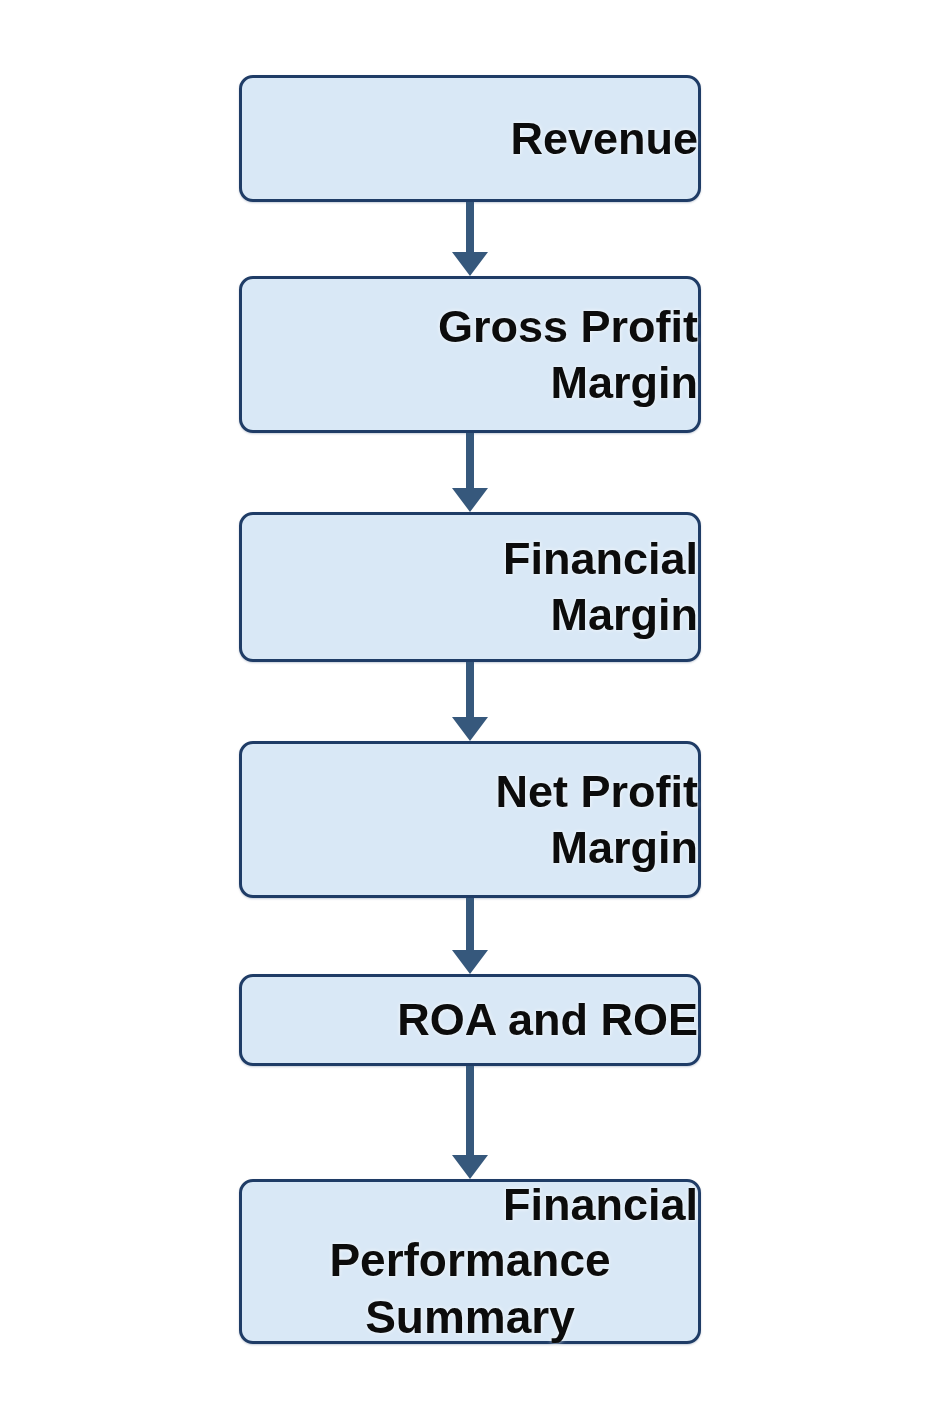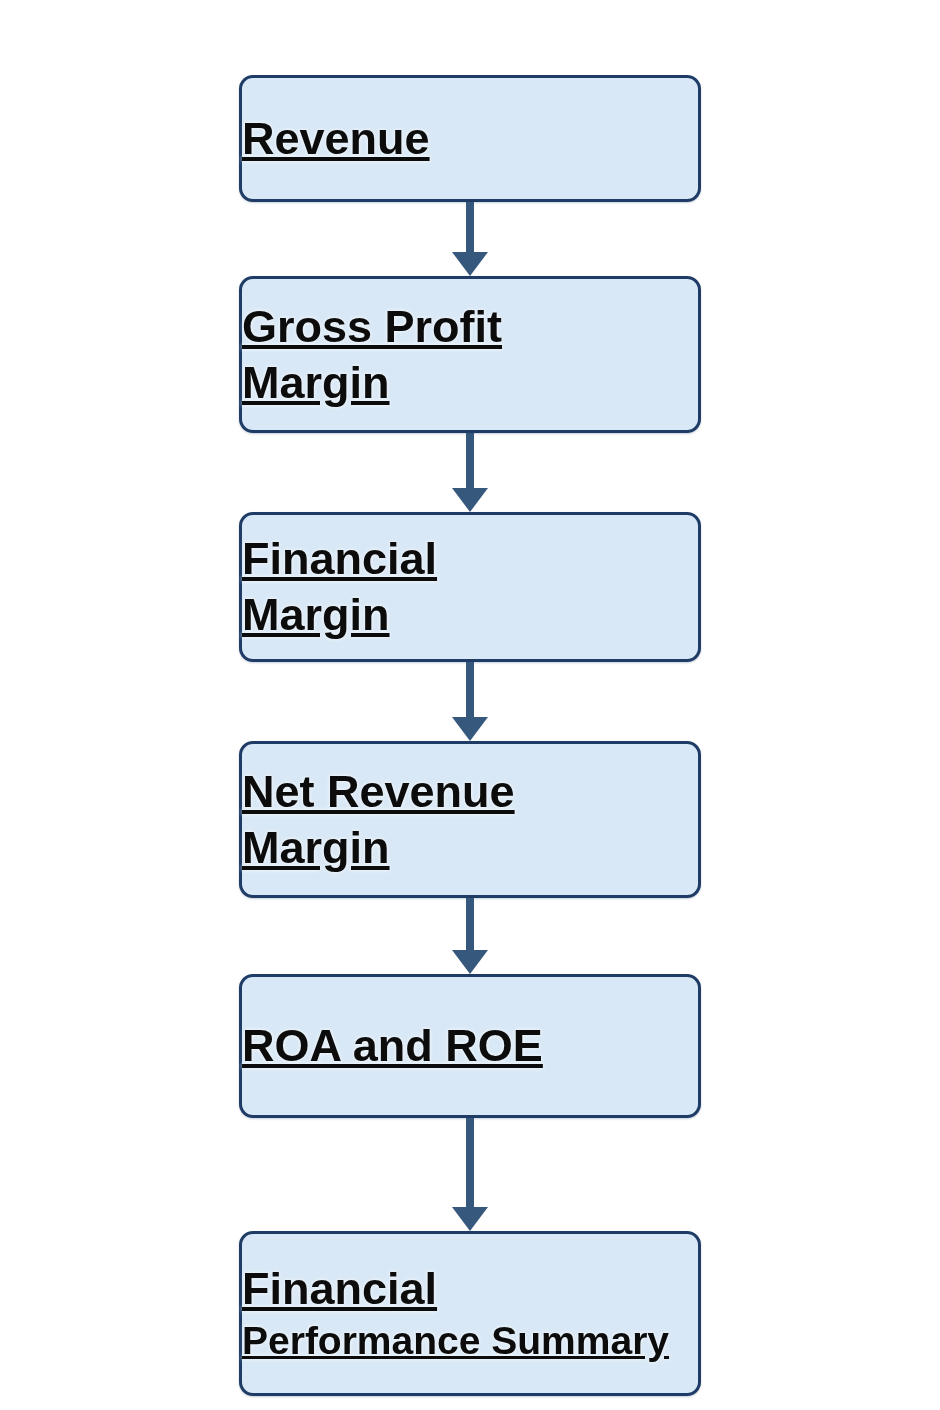--- a/index.html
+++ b/index.html
@@ -37,7 +37,7 @@
     display: flex;
     flex-direction: column;
     justify-content: center;
-    align-items: flex-start;
+    align-items: flex-end;
     font-weight: 700;
     font-size: 45px;
     line-height: 1.24;
@@ -45,7 +45,6 @@
     text-align: center;
     text-shadow: 0 0 4px rgba(255,255,255,0.85);
     box-shadow: 0 1px 2px rgba(31,60,102,0.25);
-    text-decoration: underline;
   }
   .b1 { height: 127px; }
   .b2 { height: 157px; }

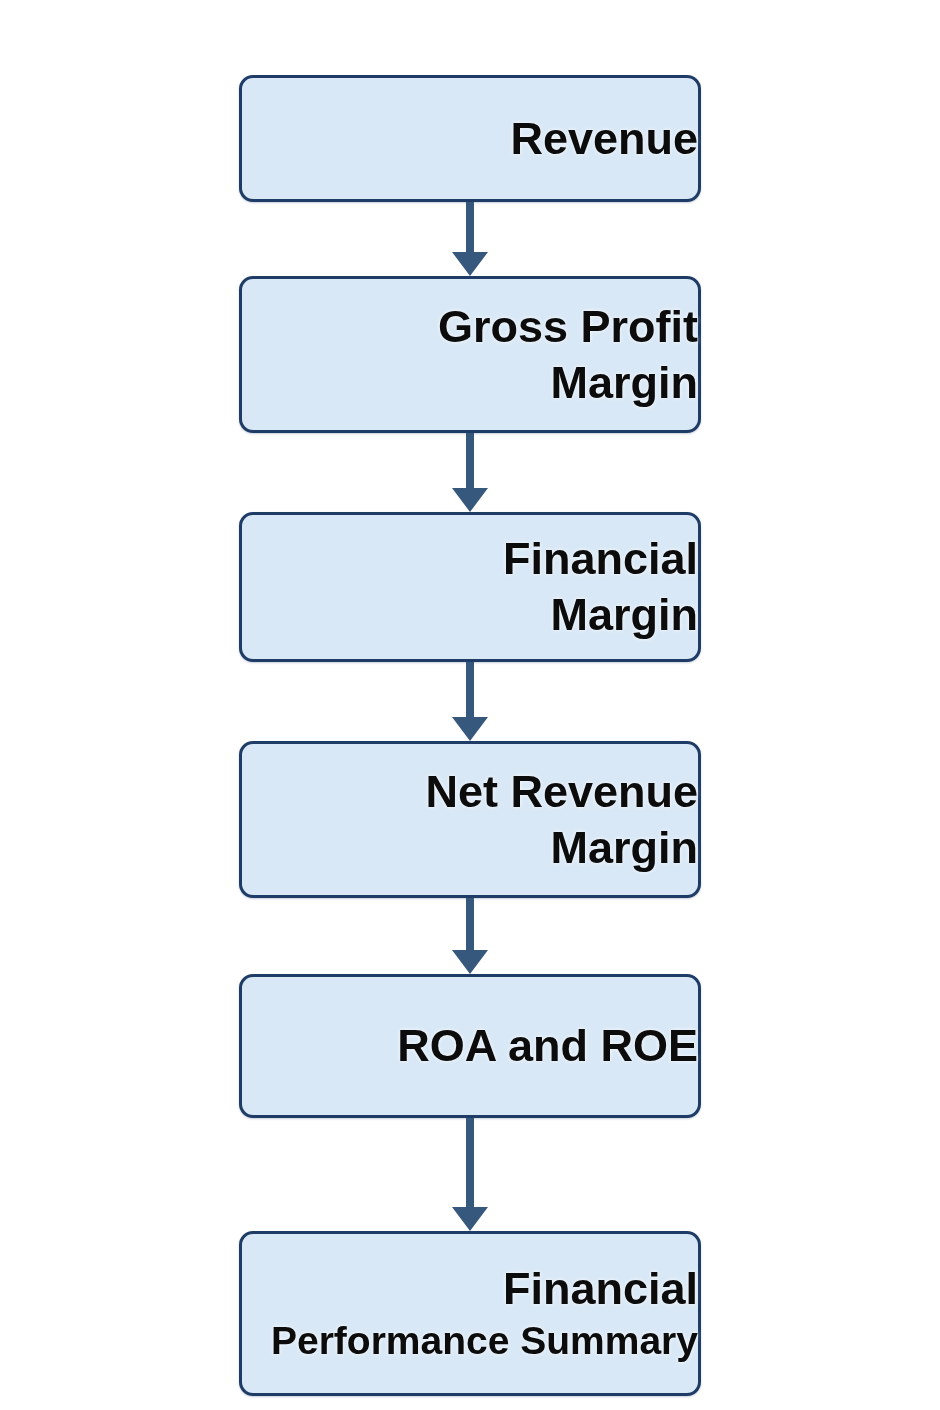--- a/index.html
+++ b/index.html
@@ -118,7 +118,7 @@
     </div>
 
     <div class="node b4">
-      <span class="line line1">Net Revenue</span>
+      <span class="line line1">Net Profit</span>
       <span class="line line2">Margin</span>
     </div>
 

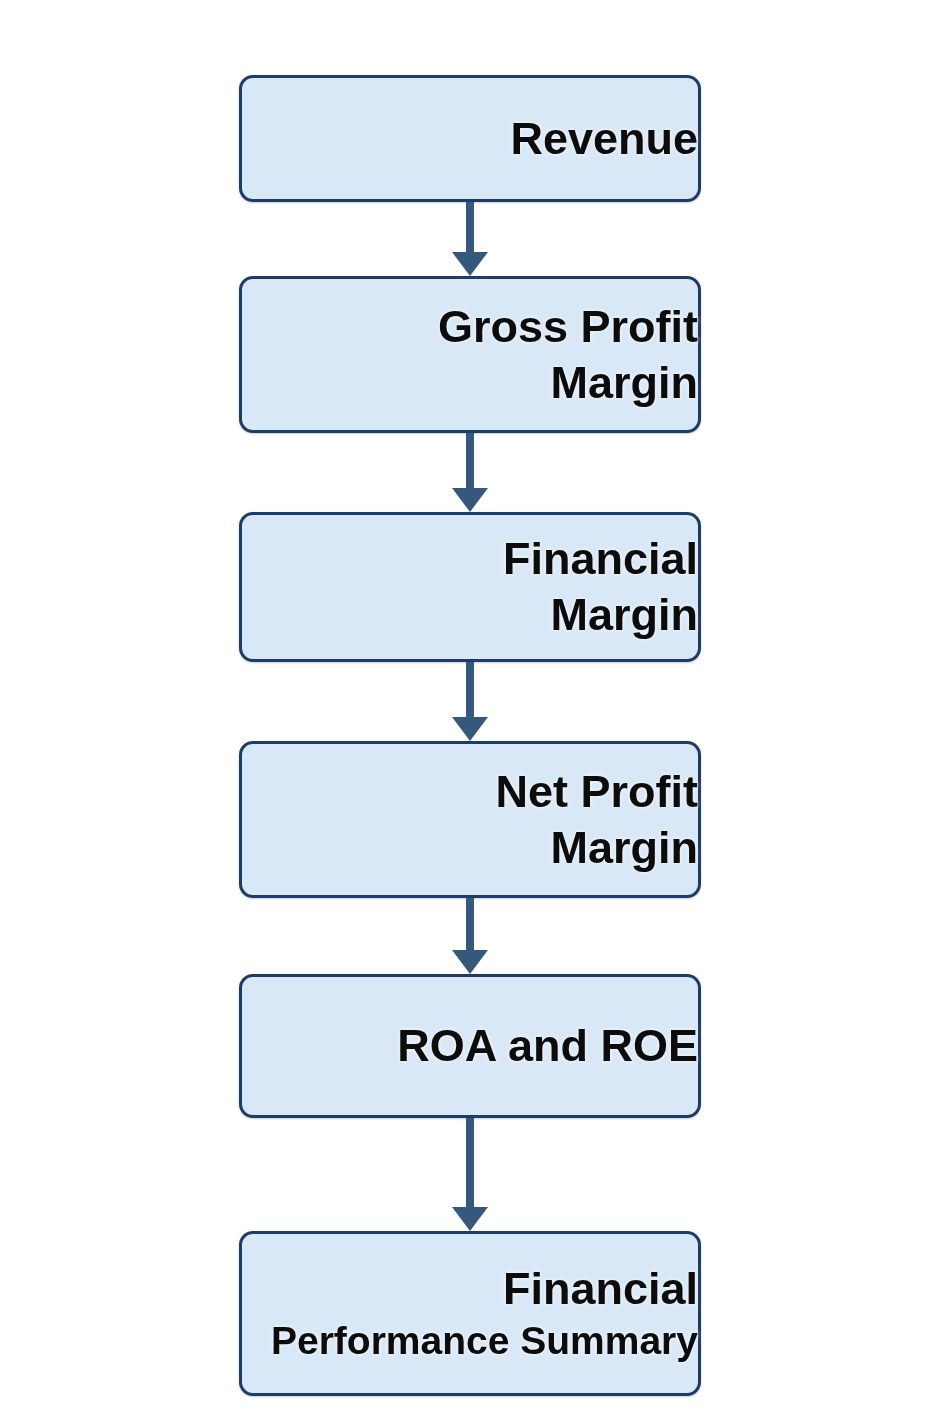--- a/index.html
+++ b/index.html
@@ -50,7 +50,7 @@
   .b2 { height: 157px; }
   .b3 { height: 150px; }
   .b4 { height: 157px; }
-  .b5 { height: 144px; }
+  .b5 { height: 92px; }
   .b6 { height: 165px; }
   .b6 .line2 { font-size: 39px; }
   .line:empty { display: none; }

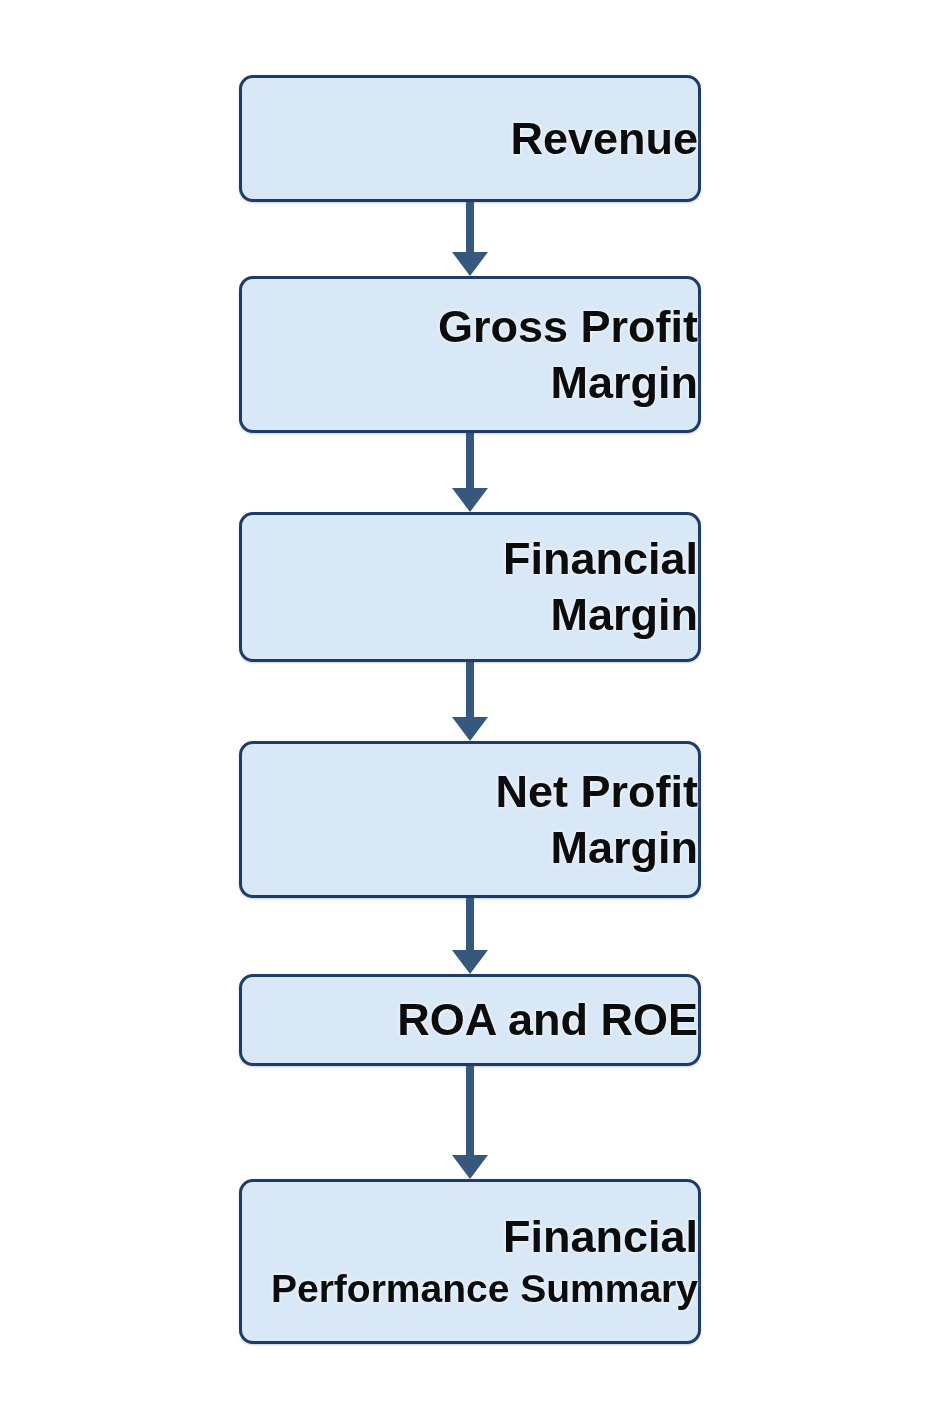--- a/index.html
+++ b/index.html
@@ -52,7 +52,7 @@
   .b4 { height: 157px; }
   .b5 { height: 92px; }
   .b6 { height: 165px; }
-  .b6 .line2 { font-size: 39px; }
+  .b6 .line2 { font-size: 46px; }
   .line:empty { display: none; }
   .arrow { position: relative; width: 40px; }
   .a1 { height: 74px; }

